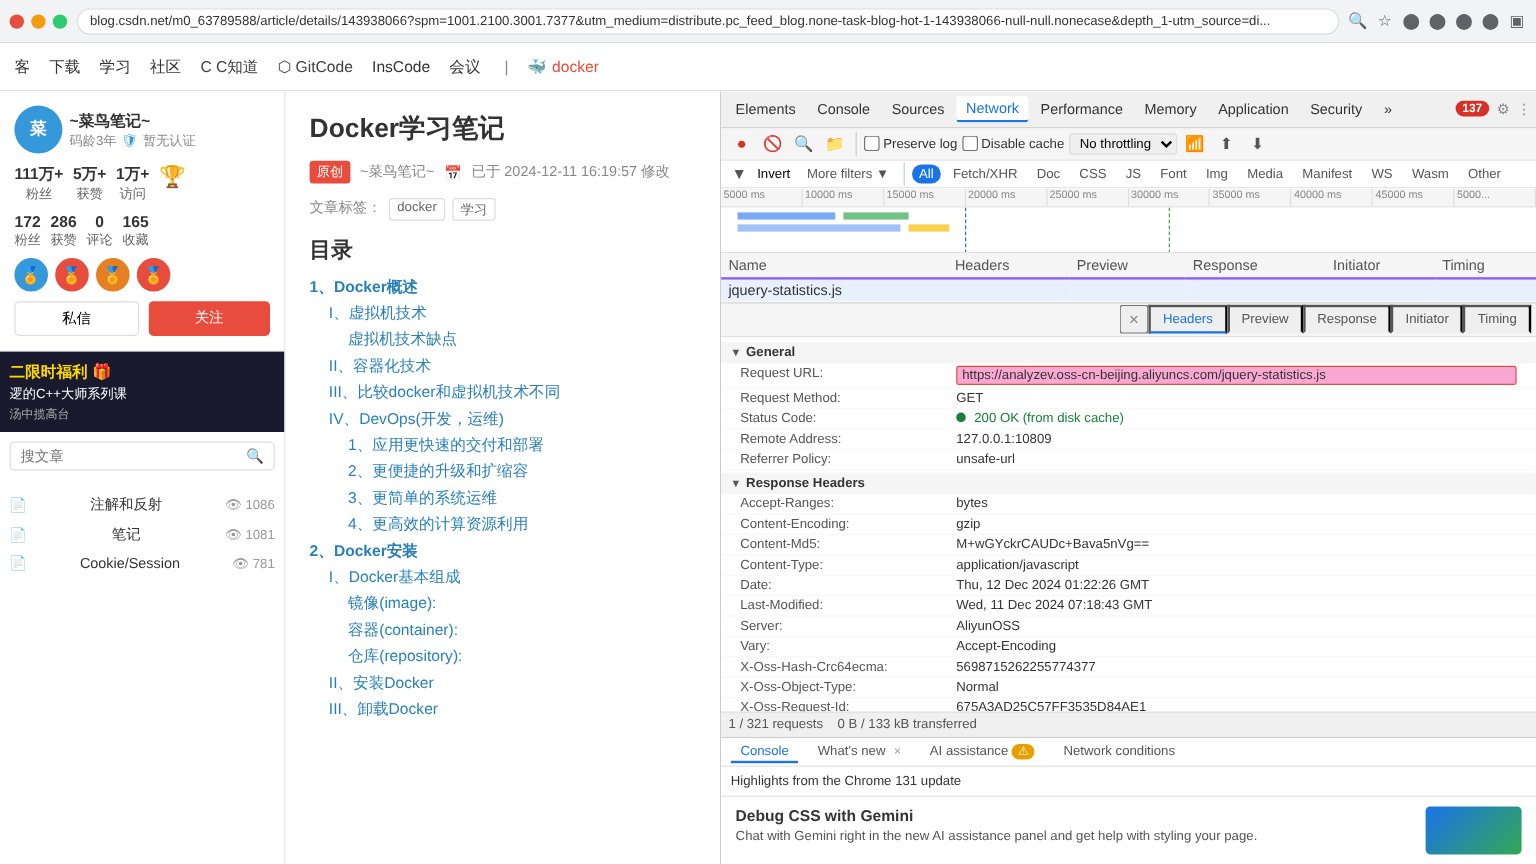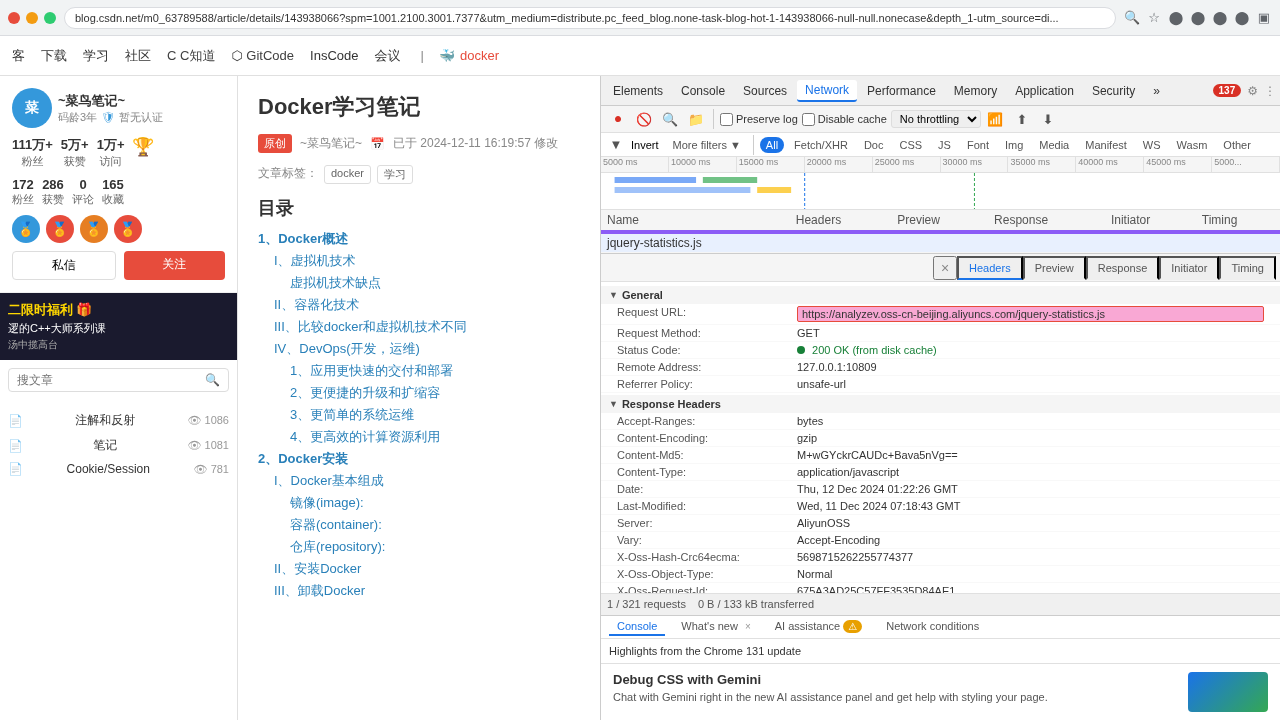--- a/index.html
+++ b/index.html
@@ -341,7 +341,7 @@
     }
     .network-table th {
       background: #f5f5f5;
-      border-bottom: 4px solid #8b5cf6;
+      border-bottom: 2px solid #8b5cf6;
       padding: 3px 6px;
       text-align: left;
       font-weight: normal;

